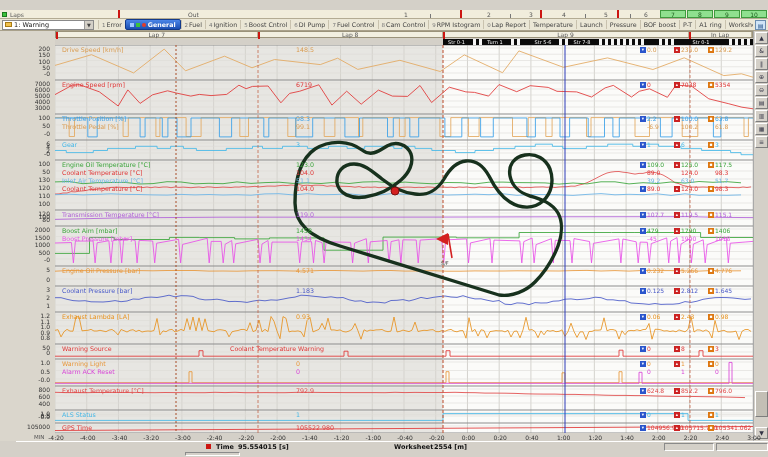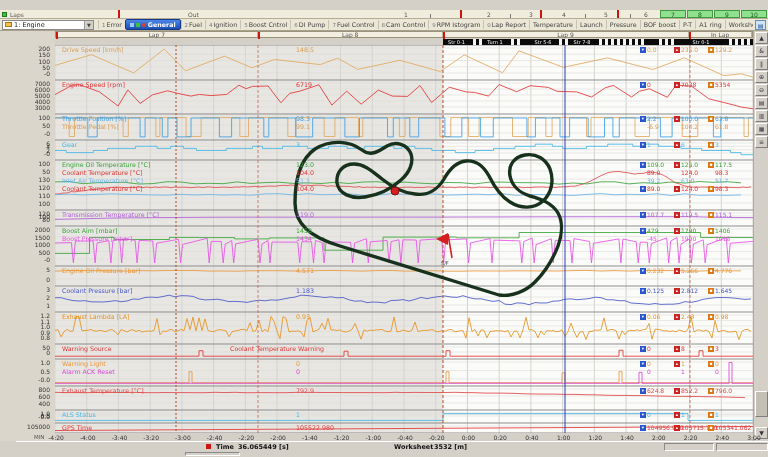--- a/index.html
+++ b/index.html
@@ -73,7 +73,7 @@
   <div id="tabsbar" class="abs">
     <div id="combo">
       <span id="comboicon"></span>
-      <span>1: Engine</span>
+      <span>1: Warning</span>
       <span id="comboarrow">▼</span>
     </div>
     <div id="tabs">

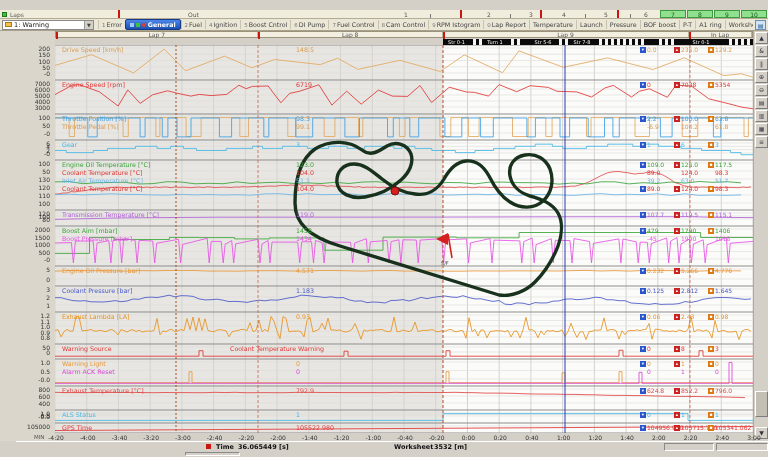--- a/index.html
+++ b/index.html
@@ -603,7 +603,7 @@
   <div id="statusbar" class="abs">
     <span class="abs" style="left:190px;top:2px;width:5px;height:5px;background:#cc1510"></span>
     <b class="abs" style="left:200px">Time</b>
-    <b class="abs" style="left:222px">36.065449 [s]</b>
+    <b class="abs" style="left:222px">95.554015 [s]</b>
     <b class="abs" style="left:378px">Worksheet</b>
     <b class="abs" style="left:418px">3532 [m]</b>
     <span class="scell" style="left:648px;width:50px"></span>

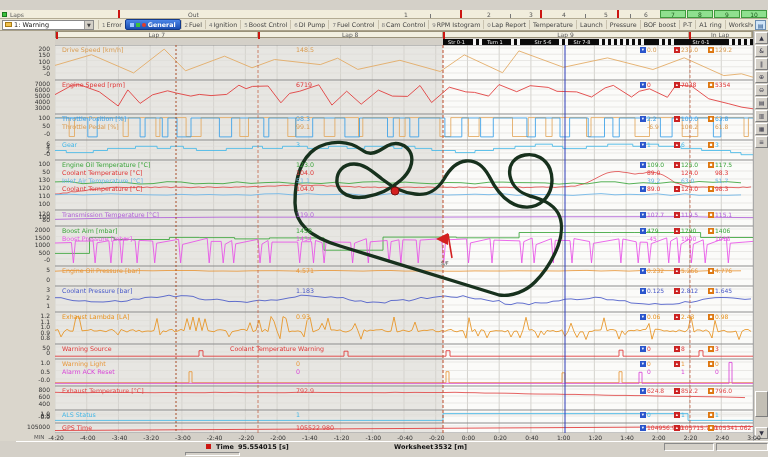--- a/index.html
+++ b/index.html
@@ -605,7 +605,7 @@
     <b class="abs" style="left:200px">Time</b>
     <b class="abs" style="left:222px">95.554015 [s]</b>
     <b class="abs" style="left:378px">Worksheet</b>
-    <b class="abs" style="left:418px">3532 [m]</b>
+    <b class="abs" style="left:418px">2554 [m]</b>
     <span class="scell" style="left:648px;width:50px"></span>
     <span class="scell" style="left:700px;width:52px"></span>
   </div>

